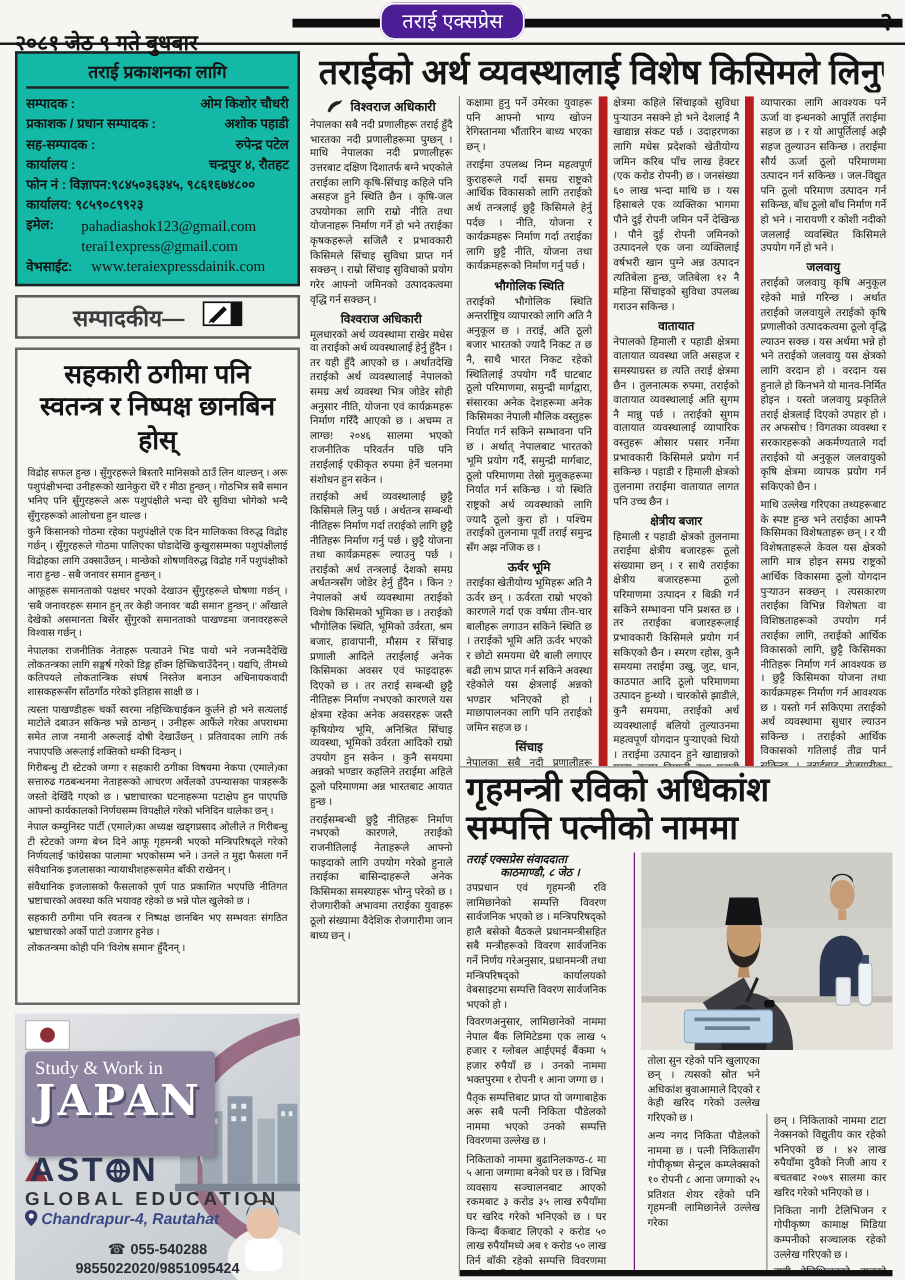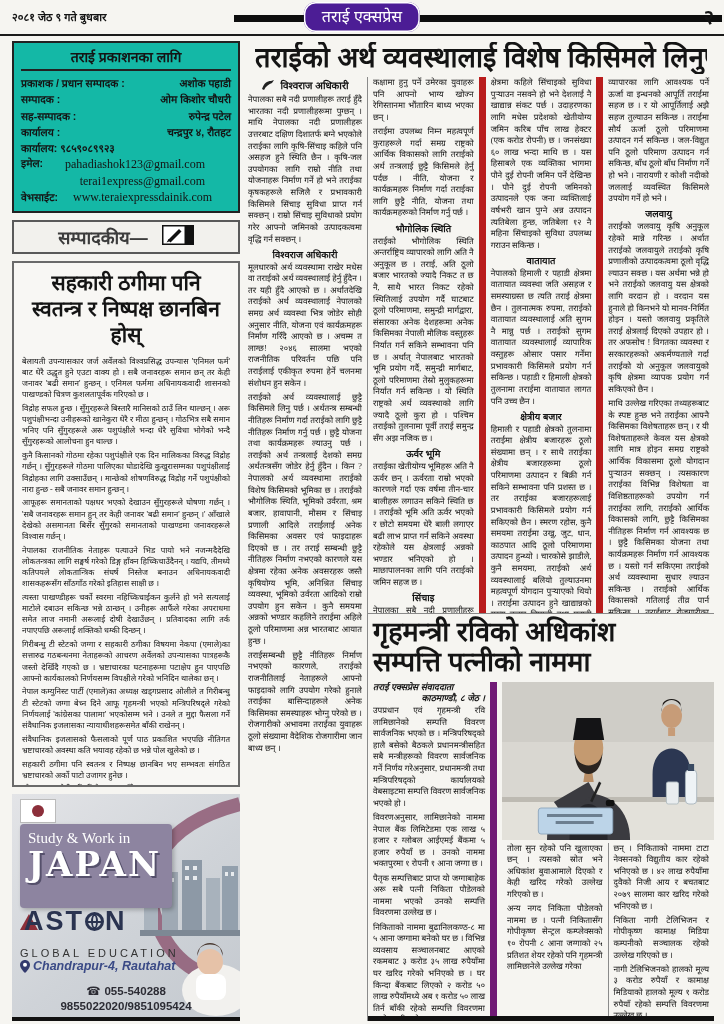--- a/index.html
+++ b/index.html
@@ -9,7 +9,7 @@
 
   
   .masthead{position:relative;height:34px;border-bottom:2px solid #1b1b1b;}
-  .mast-date{position:absolute;left:12px;top:9px;font-size:11px;font-weight:bold;}
+  .mast-date{position:absolute;left:12px;top:22px;font-size:17px;font-weight:bold;}
   .mast-strip{position:absolute;left:234px;right:2px;top:15px;height:7px;background:#0e0e0e;}
   .mast-pill{position:absolute;left:50%;transform:translateX(-50%);top:2px;background:#4c1d95;color:#fff;
              font-size:16px;font-weight:normal;padding:3px 18px 5px;border-radius:12px;

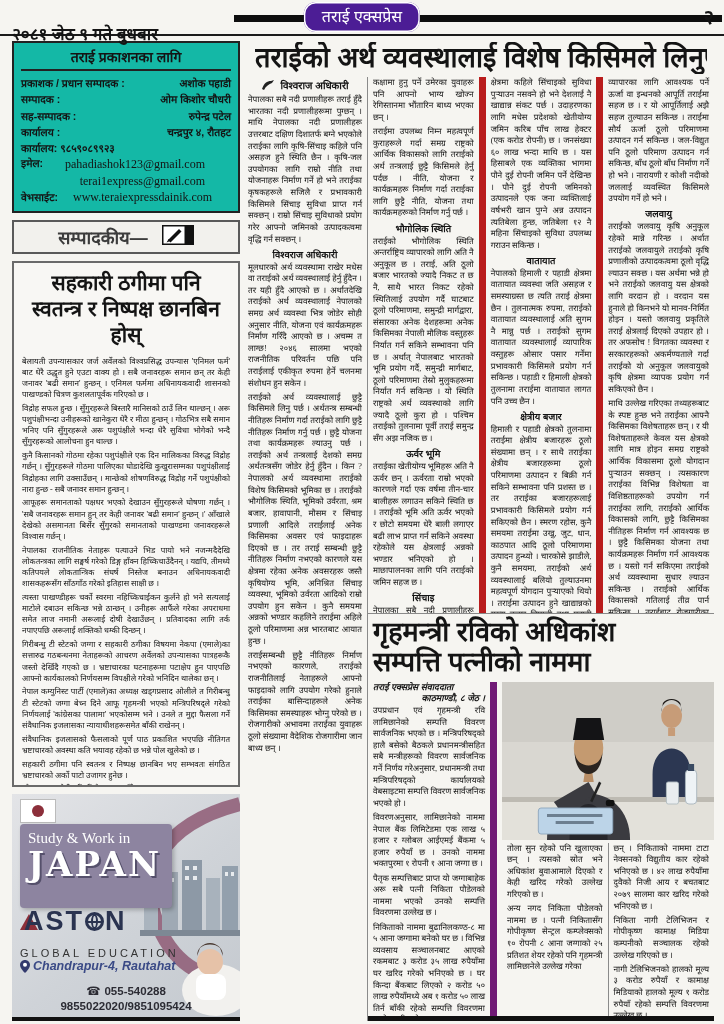--- a/index.html
+++ b/index.html
@@ -113,12 +113,12 @@
         <div class="pub-title">तराई प्रकाशनका लागि</div>
         <div id="pub-rows">
             <div class="pub-row">
+              <span>सम्पादक :</span>
+              <span>ओम किशोर चौधरी</span>
+            </div>
+            <div class="pub-row">
               <span>प्रकाशक / प्रधान सम्पादक :</span>
               <span>अशोक पहाडी</span>
-            </div>
-            <div class="pub-row">
-              <span>सम्पादक :</span>
-              <span>ओम किशोर चौधरी</span>
             </div>
             <div class="pub-row">
               <span>सह-सम्पादक :</span>

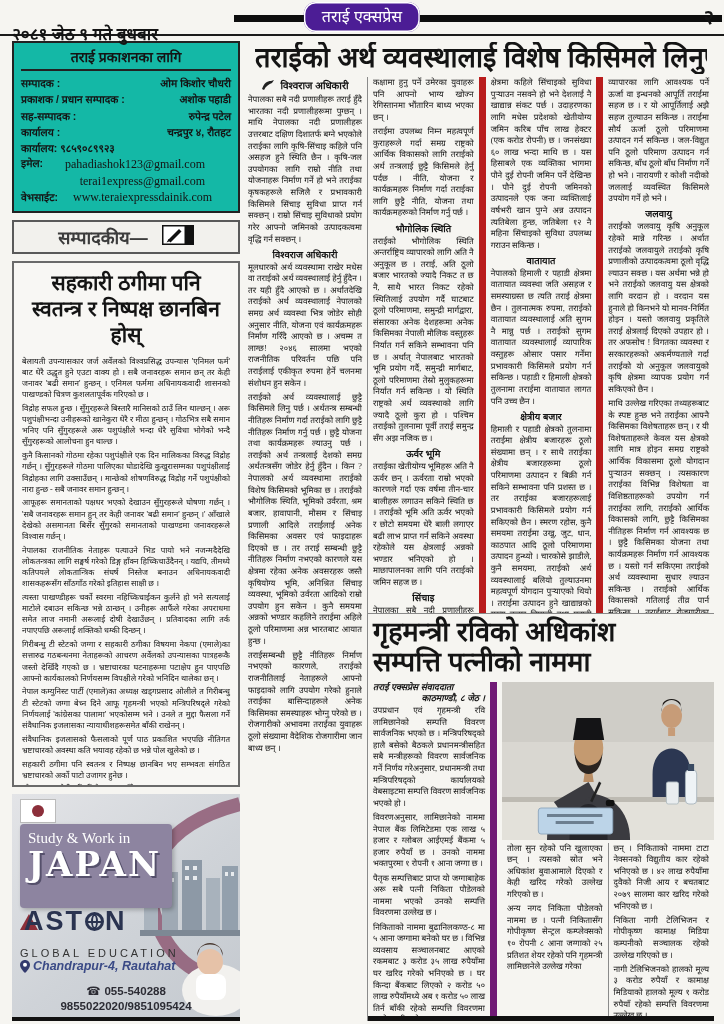--- a/index.html
+++ b/index.html
@@ -129,6 +129,7 @@
               <span>चन्द्रपुर ४, रौतहट</span>
             </div>
           </div>
+        <div class="pub-line">फोन नं : विज्ञापन:९८४५०३६३४५, ९८६१६७४८००</div>
         <div class="pub-line">कार्यालय: ९८५९०८९९२३</div>
         <div class="pub-email-row">
           <span class="pub-email-label">इमेल:</span>

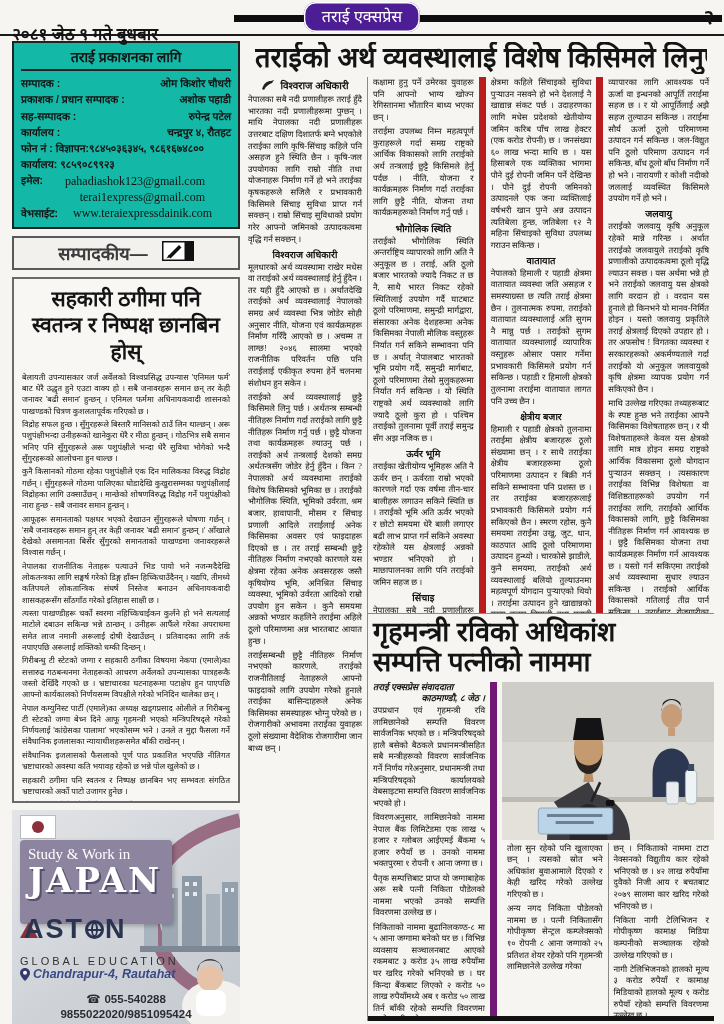--- a/index.html
+++ b/index.html
@@ -28,7 +28,7 @@
   .pub-line{font-size:10.5px;font-weight:bold;line-height:1.55;}
   .pub-email-row{display:flex;font-size:10.5px;line-height:1.4;}
   .pub-email-label{font-weight:bold;min-width:44px;}
-  .pub-emails{font-family:"Liberation Serif","DejaVu Serif",serif;font-size:12px;text-align:right;}
+  .pub-emails{font-family:"Liberation Serif","DejaVu Serif",serif;font-size:12px;}
   .pub-web-row{display:flex;font-size:10.5px;align-items:baseline;}
   .pub-web{font-family:"Liberation Serif","DejaVu Serif",serif;font-size:12px;margin-left:8px;}
 

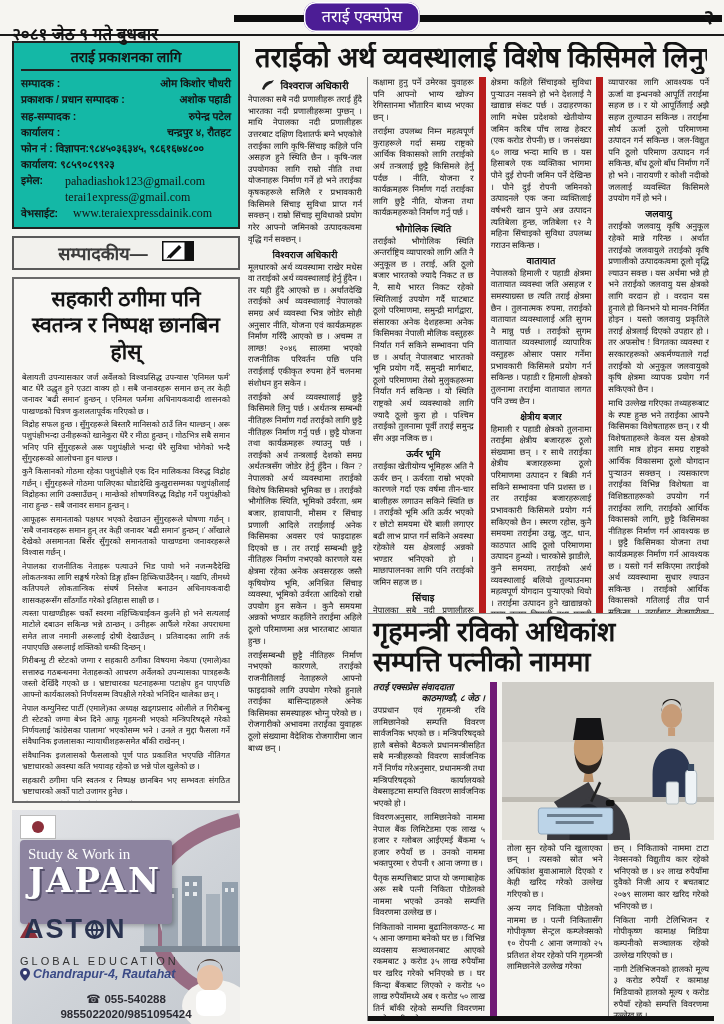--- a/index.html
+++ b/index.html
@@ -159,7 +159,6 @@
       <div class="ed-box">
         <div class="ed-headline">सहकारी ठगीमा पनि स्वतन्त्र र निष्पक्ष छानबिन होस्</div>
         <div id="ed-body">
-            <p class="bp">बेलायती उपन्यासकार जर्ज अर्वेलको विश्वप्रसिद्ध उपन्यास 'एनिमल फर्म' बाट धेरै उद्धृत हुने एउटा वाक्य हो । सबै जनावरहरू समान छन् तर केही जनावर 'बढी समान' हुन्छन् । एनिमल फर्ममा अधिनायकवादी शासनको पाखण्डको चित्रण कुशलतापूर्वक गरिएको छ ।</p>
             <p class="bp">विद्रोह सफल हुन्छ । सुँगुरहरूले बिस्तारै मानिसको ठाउँ लिन थाल्छन् । अरू पशुपंक्षीभन्दा उनीहरूको खानेकुरा धेरै र मीठा हुन्छन् । गोठभित्र सबै समान भनिए पनि सुँगुरहरूले अरू पशुपंक्षीले भन्दा धेरै सुविधा भोगेको भन्दै सुँगुरहरूको आलोचना हुन थाल्छ ।</p>
             <p class="bp">कुनै किसानको गोठमा रहेका पशुपंक्षीले एक दिन मालिकका विरुद्ध विद्रोह गर्छन् । सुँगुरहरूले गोठमा पालिएका घोडादेखि कुखुरासम्मका पशुपंक्षीलाई विद्रोहका लागि उक्साउँछन् । मान्छेको शोषणविरुद्ध विद्रोह गर्ने पशुपंक्षीको नारा हुन्छ - सबै जनावर समान हुन्छन् ।</p>
             <p class="bp">आफूहरू समानताको पक्षधर भएको देखाउन सुँगुरहरूले घोषणा गर्छन् । 'सबै जनावरहरू समान हुन् तर केही जनावर 'बढी समान' हुन्छन् ।' आँखाले देखेको असमानता बिर्सेर सुँगुरको समानताको पाखण्डमा जनावरहरूले विश्वास गर्छन् ।</p>

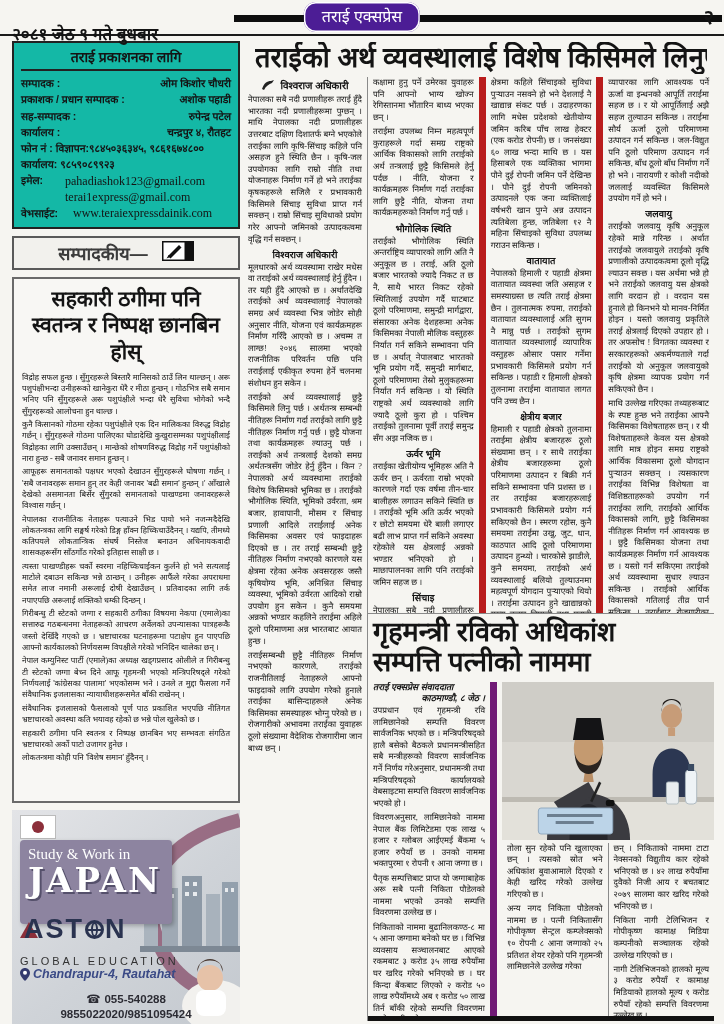--- a/index.html
+++ b/index.html
@@ -83,7 +83,7 @@
                   border-bottom:5px solid #111;padding-left:5px;}
   .second-headline{text-align:left;font-weight:900;font-size:27px;line-height:1.12;margin:3px 0 4px;flex:none;}
   .second-body{flex:1;display:flex;min-height:0;}
-  .sacol1{width:112px;flex:none;border-right:7px solid #701a75;padding-right:5px;overflow:hidden;}
+  .sacol1{width:112px;flex:none;border-right:1px solid #701a75;padding-right:22px;overflow:hidden;}
   .sacol1 .bp,.sa-two .bp{font-size:8.3px;}
   .sa-byline{font-size:9px;font-weight:bold;font-style:italic;line-height:1.3;}
   .sa-byline.c{text-align:right;padding-left:6px;}

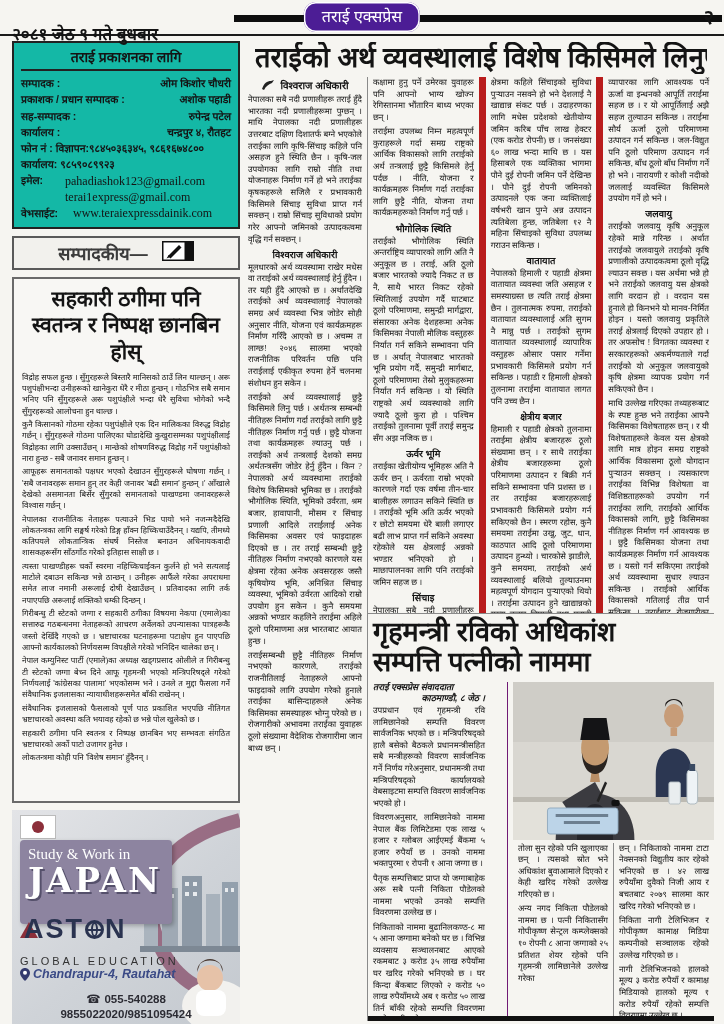--- a/index.html
+++ b/index.html
@@ -86,7 +86,7 @@
   .sacol1{width:112px;flex:none;border-right:1px solid #701a75;padding-right:22px;overflow:hidden;}
   .sacol1 .bp,.sa-two .bp{font-size:8.3px;}
   .sa-byline{font-size:9px;font-weight:bold;font-style:italic;line-height:1.3;}
-  .sa-byline.c{text-align:right;padding-left:6px;}
+  .sa-byline.c{text-align:center;padding-left:6px;}
   .sa-right{flex:1;display:flex;flex-direction:column;min-width:0;padding-left:5px;}
   .photo{flex:none;height:158px;background:#d8d6d0;position:relative;overflow:hidden;margin-bottom:3px;}
   .sa-two{flex:1;display:flex;min-height:0;}

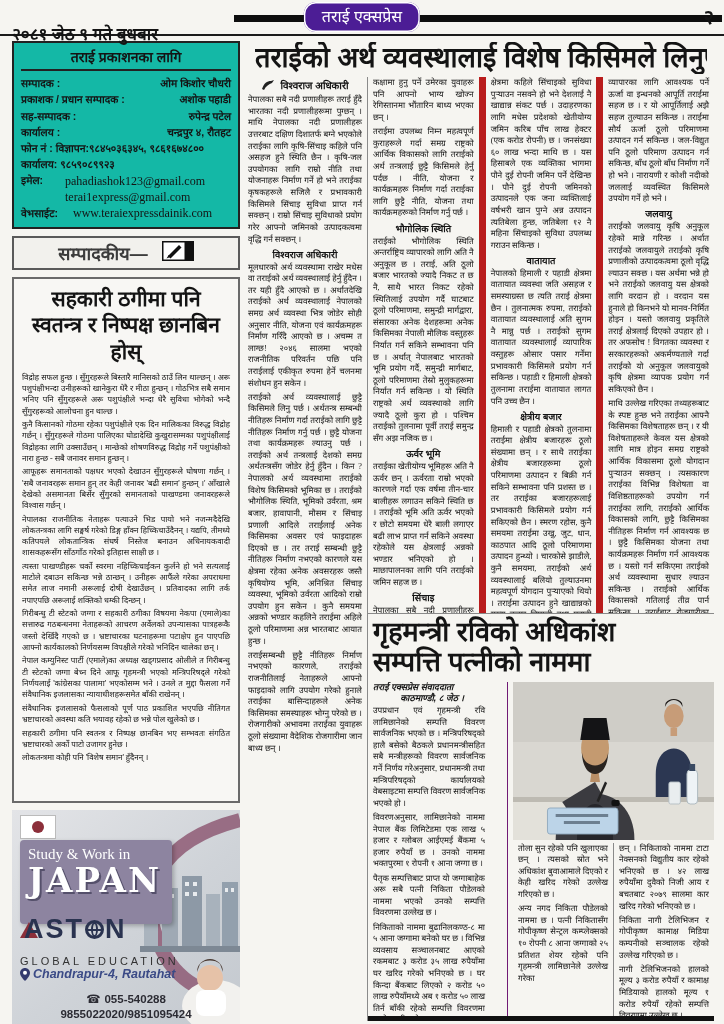--- a/index.html
+++ b/index.html
@@ -91,7 +91,7 @@
   .photo{flex:none;height:158px;background:#d8d6d0;position:relative;overflow:hidden;margin-bottom:3px;}
   .sa-two{flex:1;display:flex;min-height:0;}
   .sa-two .col{flex:1;min-width:0;padding:0 5px;overflow:hidden;}
-  .sa-two .col + .col{border-left:1px solid #8a8a8a;}
+  .sa-two .col + .col{border-left:1px solid #8a8a8a;margin-top:48px;}
 </style>
 </head>
 <body>

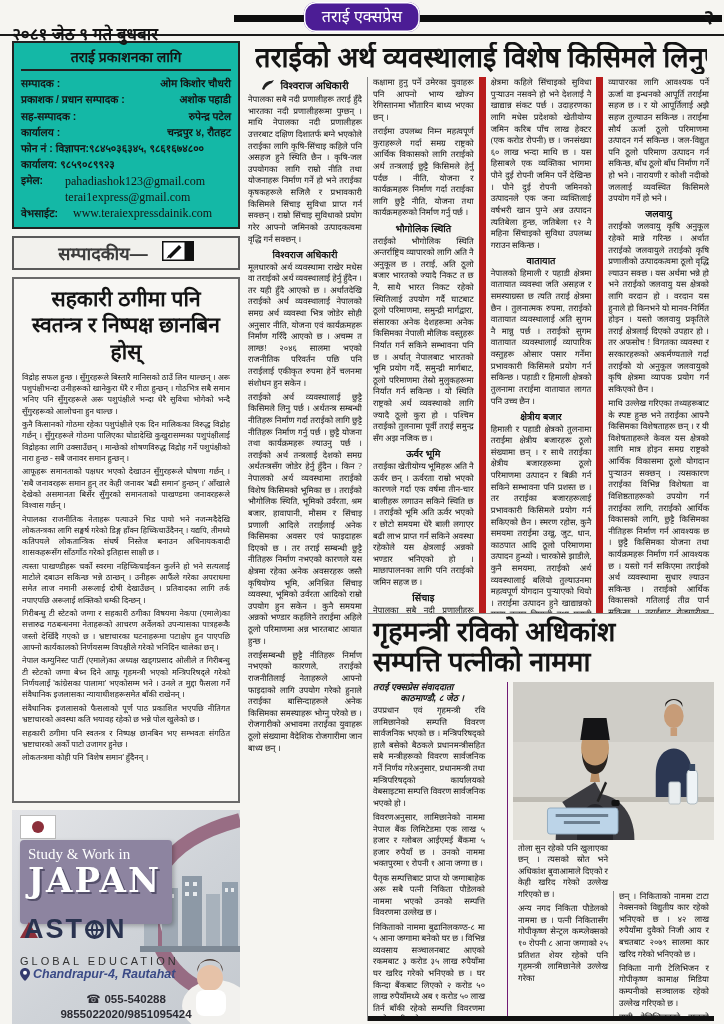--- a/index.html
+++ b/index.html
@@ -59,7 +59,7 @@
   .globe-o{display:inline-block;width:19px;height:19px;border:3px solid #2a3350;border-radius:50%;margin:0 1px;position:relative;box-sizing:border-box;}
   .globe-o:before{content:"";position:absolute;left:50%;top:-1px;bottom:-1px;width:7px;margin-left:-3.5px;border:2px solid #2a3350;border-radius:50%;box-sizing:border-box;}
   .globe-o:after{content:"";position:absolute;left:-1px;right:-1px;top:50%;height:2px;margin-top:-1px;background:#2a3350;}
-  .ad-brand-sub{font-size:11px;letter-spacing:3px;color:#333;font-weight:normal;margin-top:12px;}
+  .ad-brand-sub{font-size:15px;letter-spacing:3px;color:#333;font-weight:bold;margin-top:1px;}
   .ad-contact{position:absolute;left:8px;right:8px;bottom:4px;text-align:center;}
   .ad-address{font-size:12.5px;font-weight:bold;font-style:italic;color:#3a4a86;display:flex;align-items:center;justify-content:flex-start;gap:3px;}
   .ad-phone,.ad-mobile{font-size:11.5px;font-weight:bold;color:#2c2c34;line-height:1.25;display:flex;align-items:center;justify-content:center;gap:4px;}

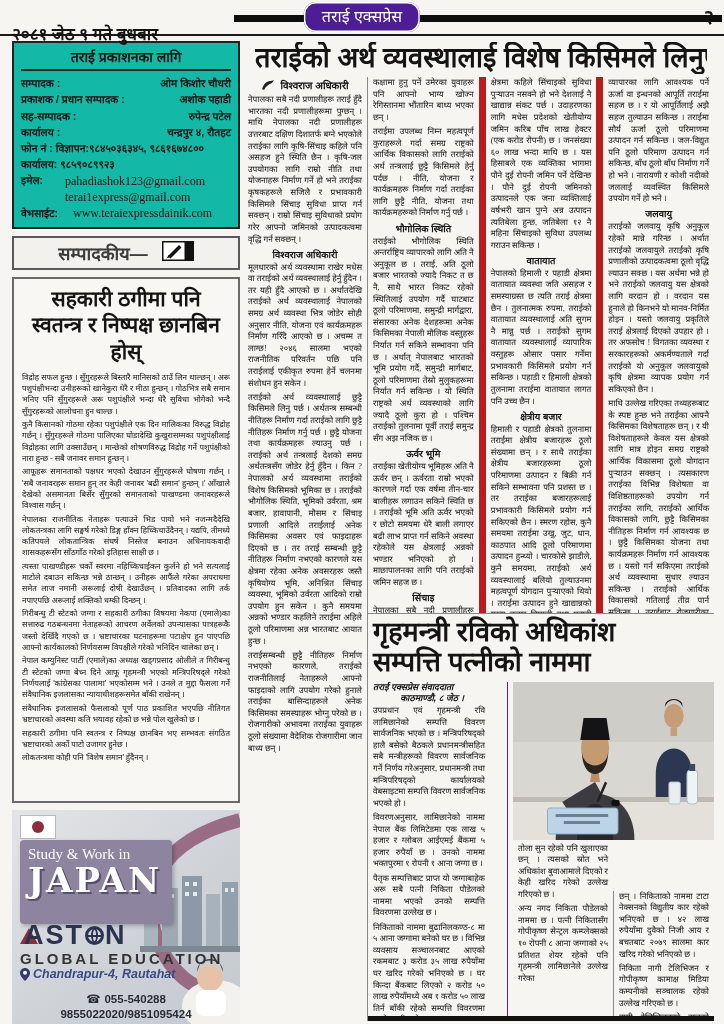--- a/index.html
+++ b/index.html
@@ -61,7 +61,7 @@
   .globe-o:after{content:"";position:absolute;left:-1px;right:-1px;top:50%;height:2px;margin-top:-1px;background:#2a3350;}
   .ad-brand-sub{font-size:15px;letter-spacing:3px;color:#333;font-weight:bold;margin-top:1px;}
   .ad-contact{position:absolute;left:8px;right:8px;bottom:4px;text-align:center;}
-  .ad-address{font-size:12.5px;font-weight:bold;font-style:italic;color:#3a4a86;display:flex;align-items:center;justify-content:flex-start;gap:3px;}
+  .ad-address{font-size:12.5px;font-weight:bold;font-style:italic;color:#3a4a86;display:flex;justify-content:flex-start;gap:3px;}
   .ad-phone,.ad-mobile{font-size:11.5px;font-weight:bold;color:#2c2c34;line-height:1.25;display:flex;align-items:center;justify-content:center;gap:4px;}
 
   

